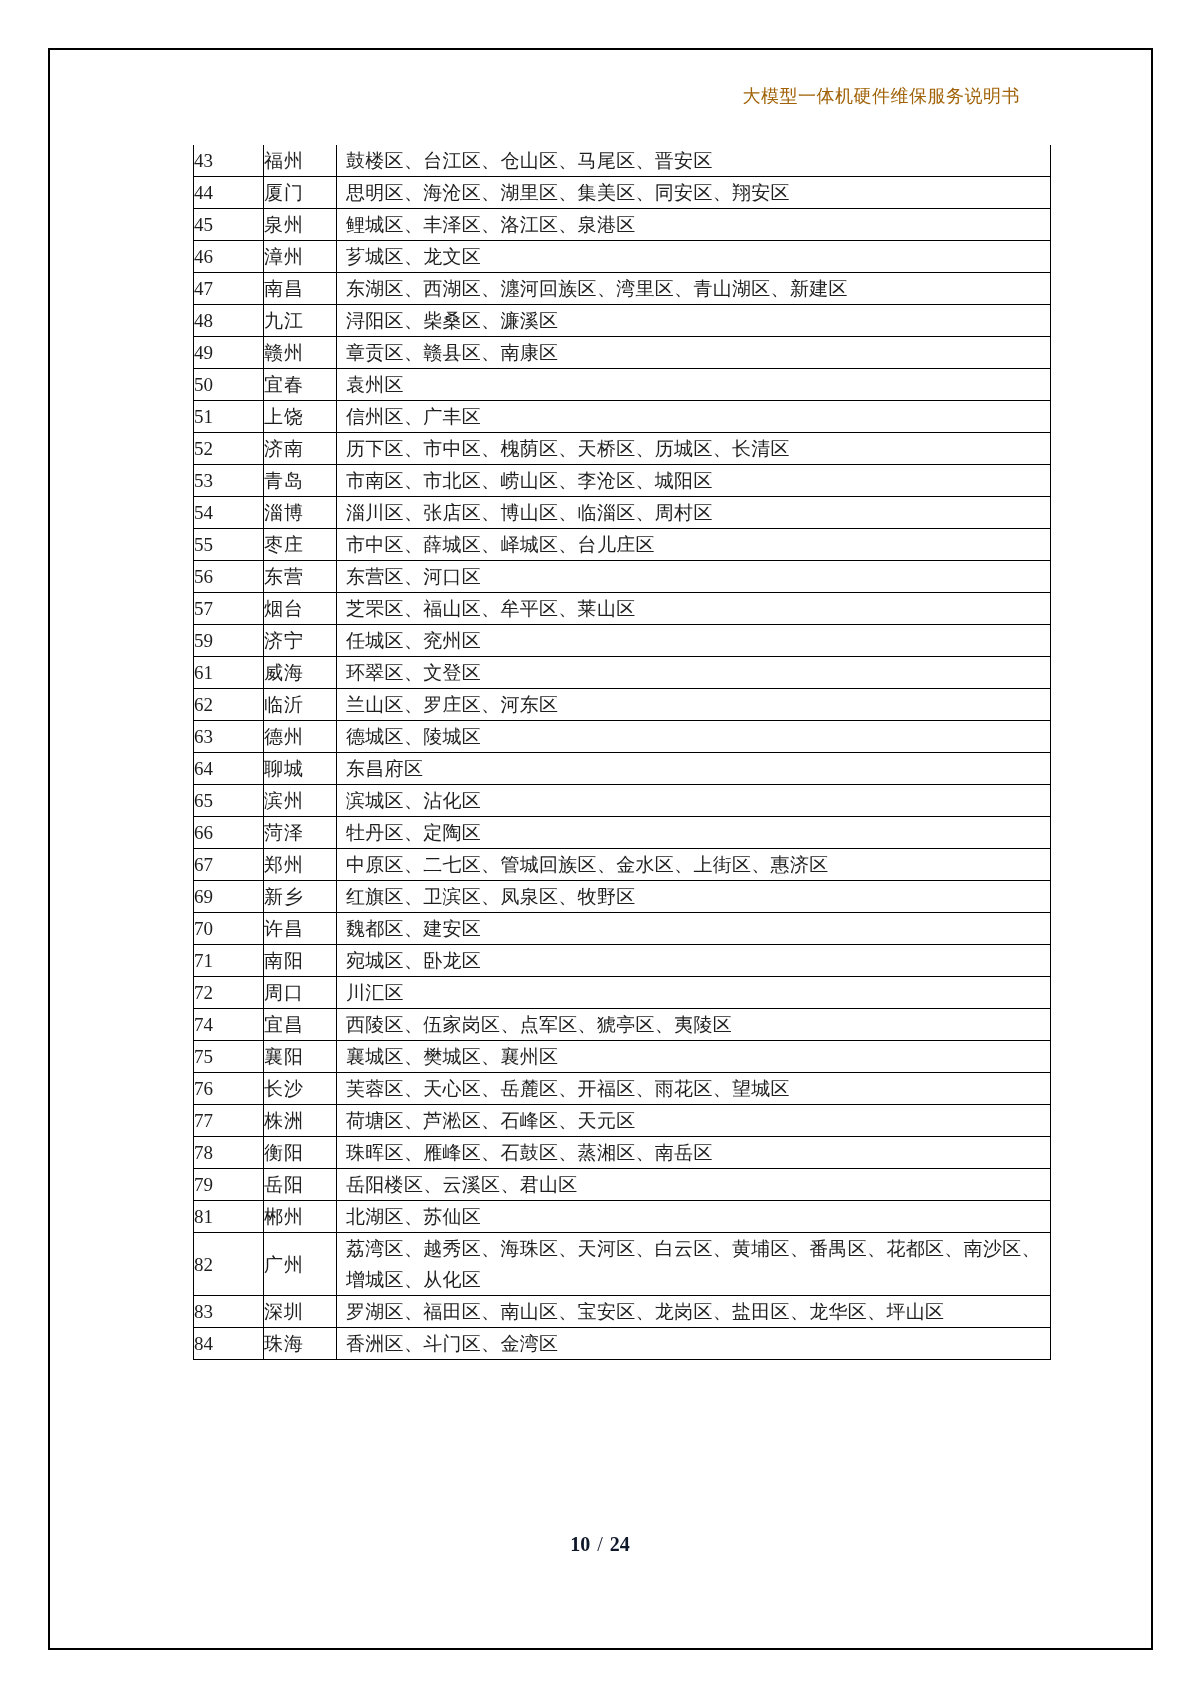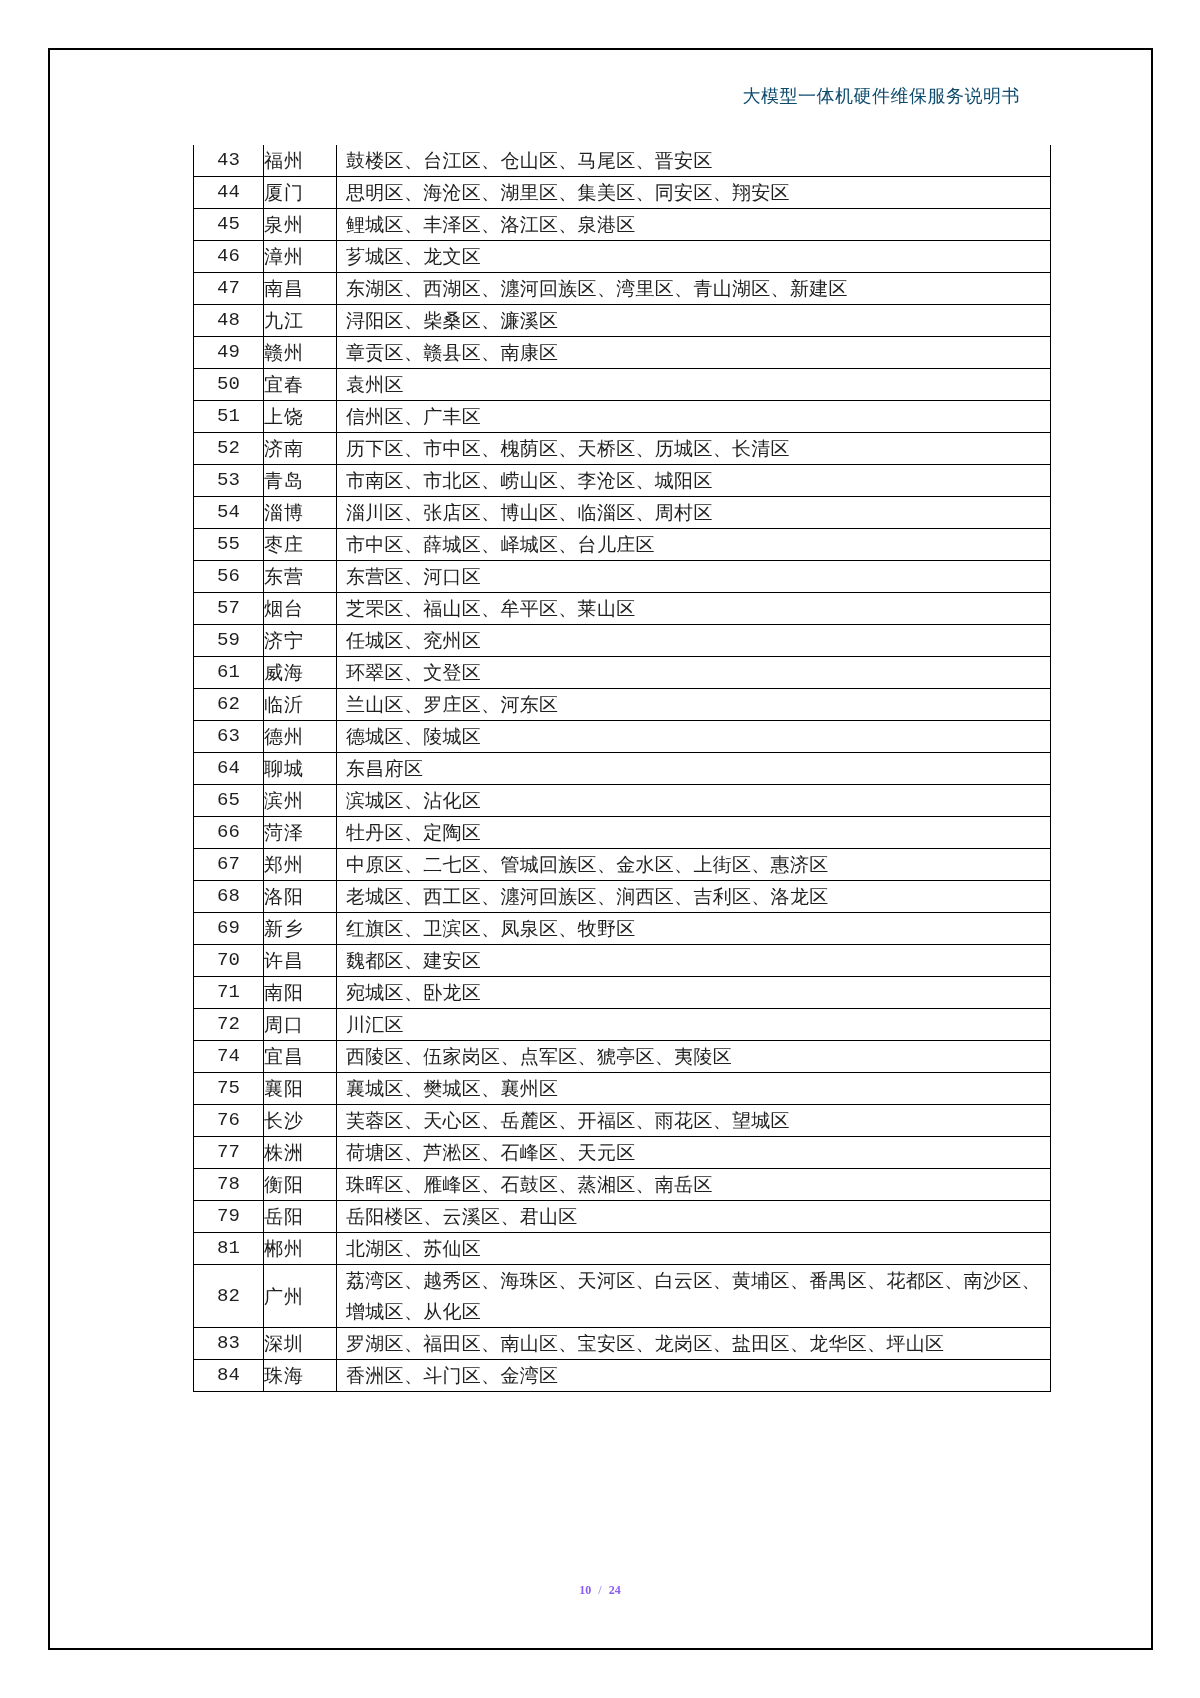--- a/index.html
+++ b/index.html
@@ -15,7 +15,7 @@
   }
   .header {
     position:absolute; top:84px; right:180px;
-    font-size:18px; letter-spacing:0.5px; color:#0c4a6e;
+    font-size:18px; letter-spacing:0.5px; color:#a16207;
     white-space:nowrap;
   }
   table.city-table {

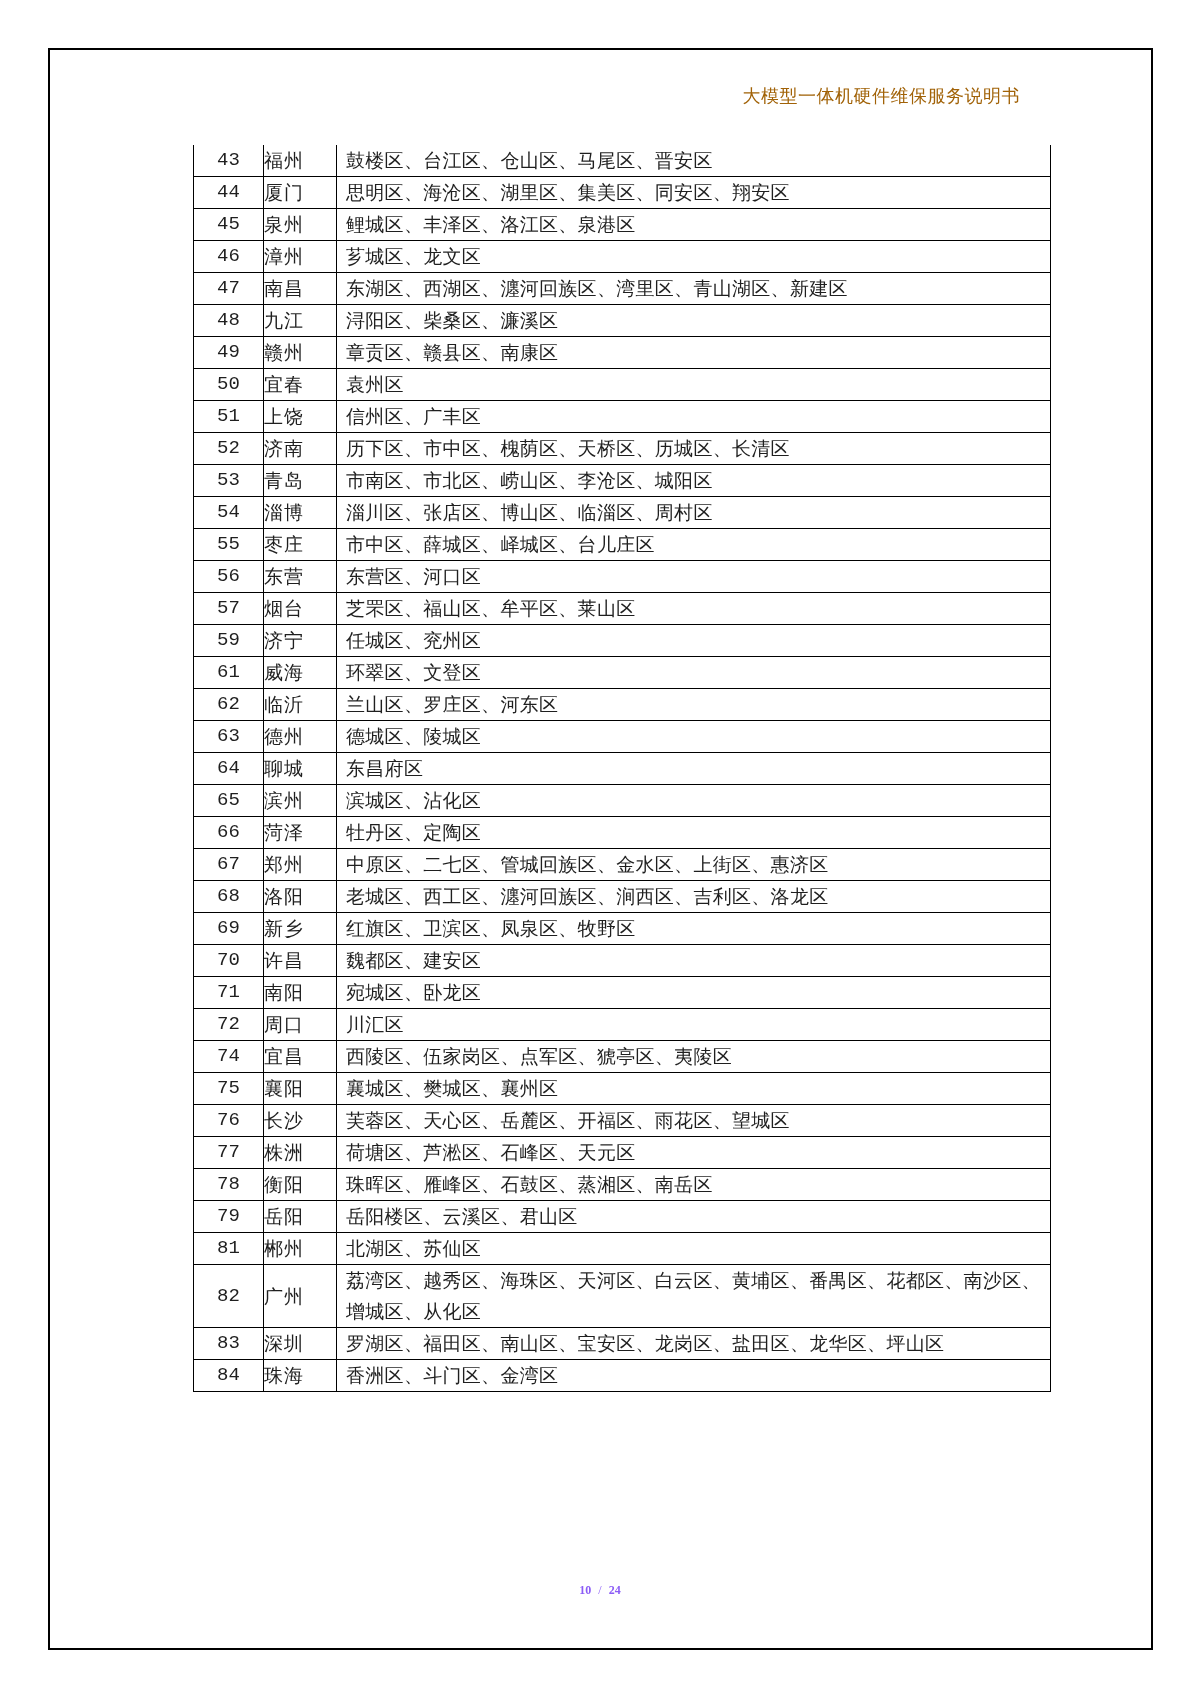--- a/index.html
+++ b/index.html
@@ -29,8 +29,8 @@
   }
   table.city-table tr:first-child td { border-top:none; }
   td.col-no {
-    width:70px; text-align:center;
-    font-family:Liberation Mono, monospace;
+    width:70px; 
+    font-family:Liberation Serif, serif;
     font-size:19px; color:#262626;
   }
   td.col-city { width:73px; letter-spacing:1px; }

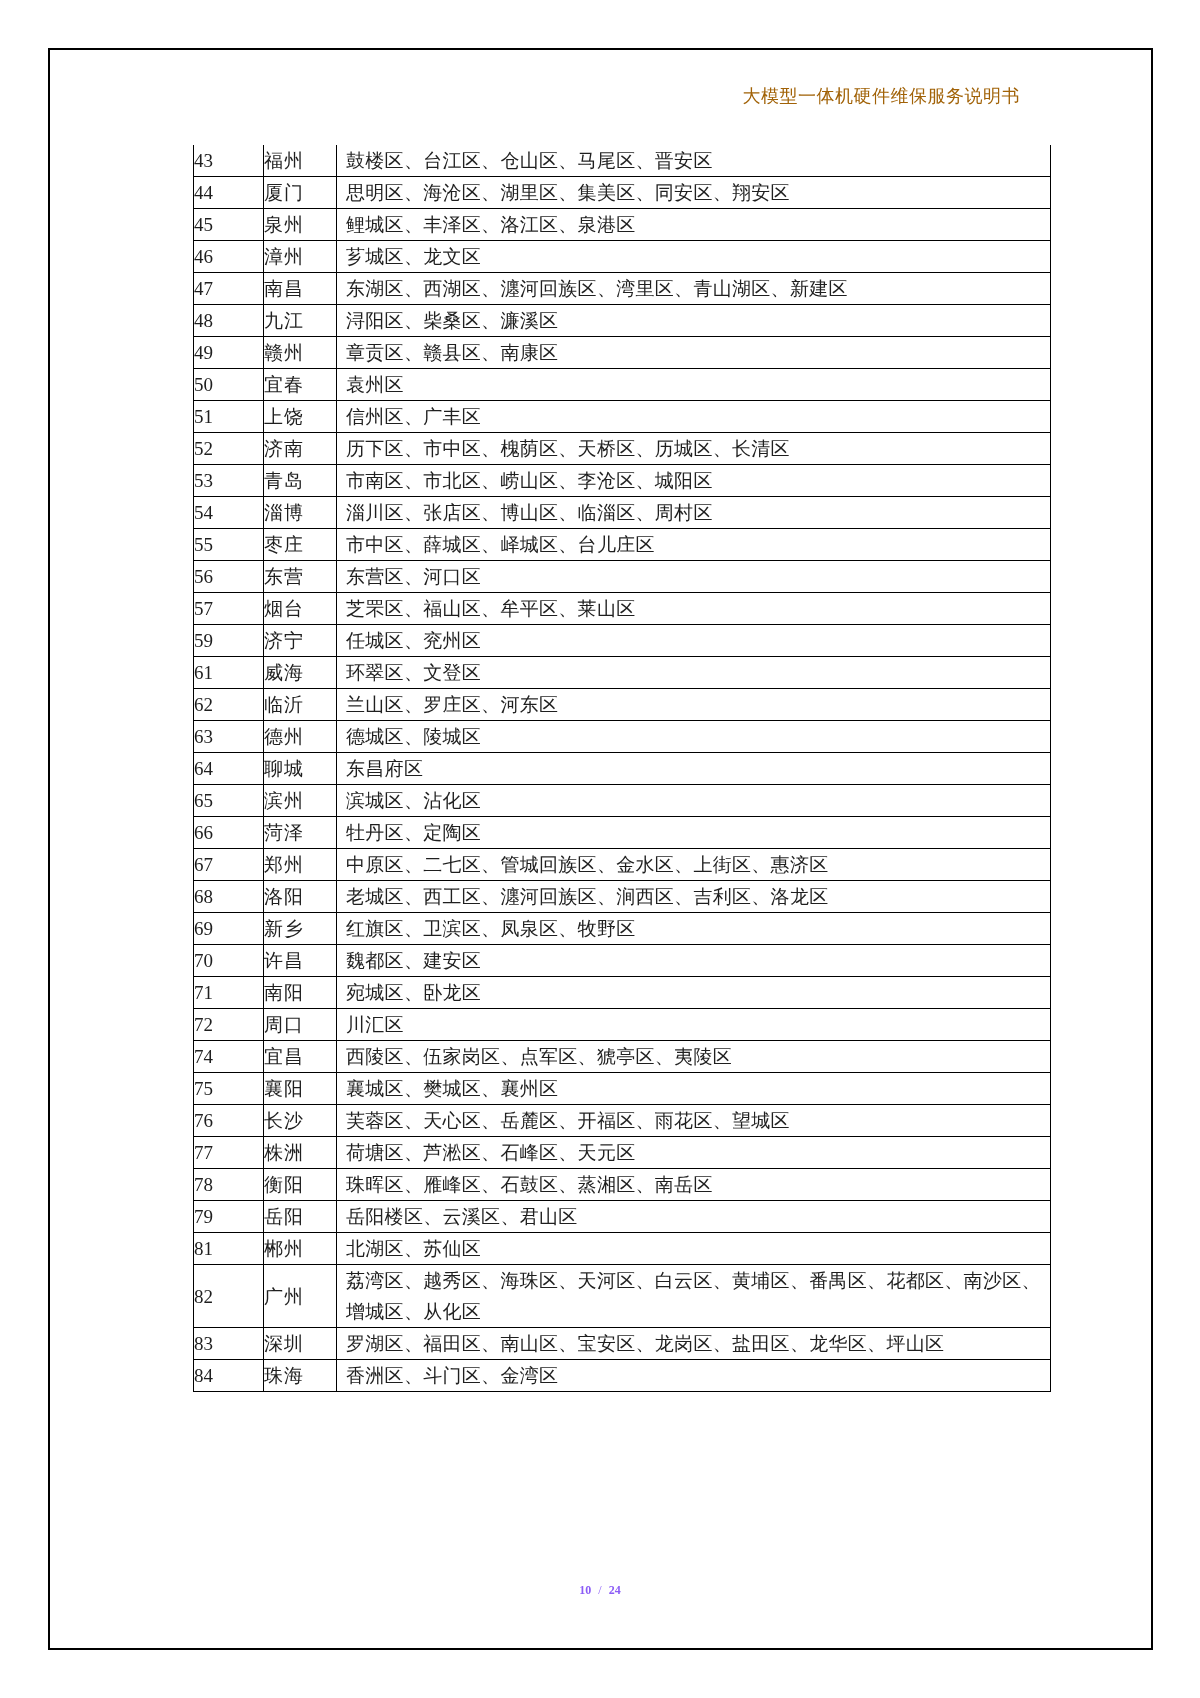--- a/index.html
+++ b/index.html
@@ -168,11 +168,6 @@
     <td class="col-districts">中原区、二七区、管城回族区、金水区、上街区、惠济区</td>
   </tr>
         <tr>
-    <td class="col-no">68</td>
-    <td class="col-city">洛阳</td>
-    <td class="col-districts">老城区、西工区、瀍河回族区、涧西区、吉利区、洛龙区</td>
-  </tr>
-        <tr>
     <td class="col-no">69</td>
     <td class="col-city">新乡</td>
     <td class="col-districts">红旗区、卫滨区、凤泉区、牧野区</td>

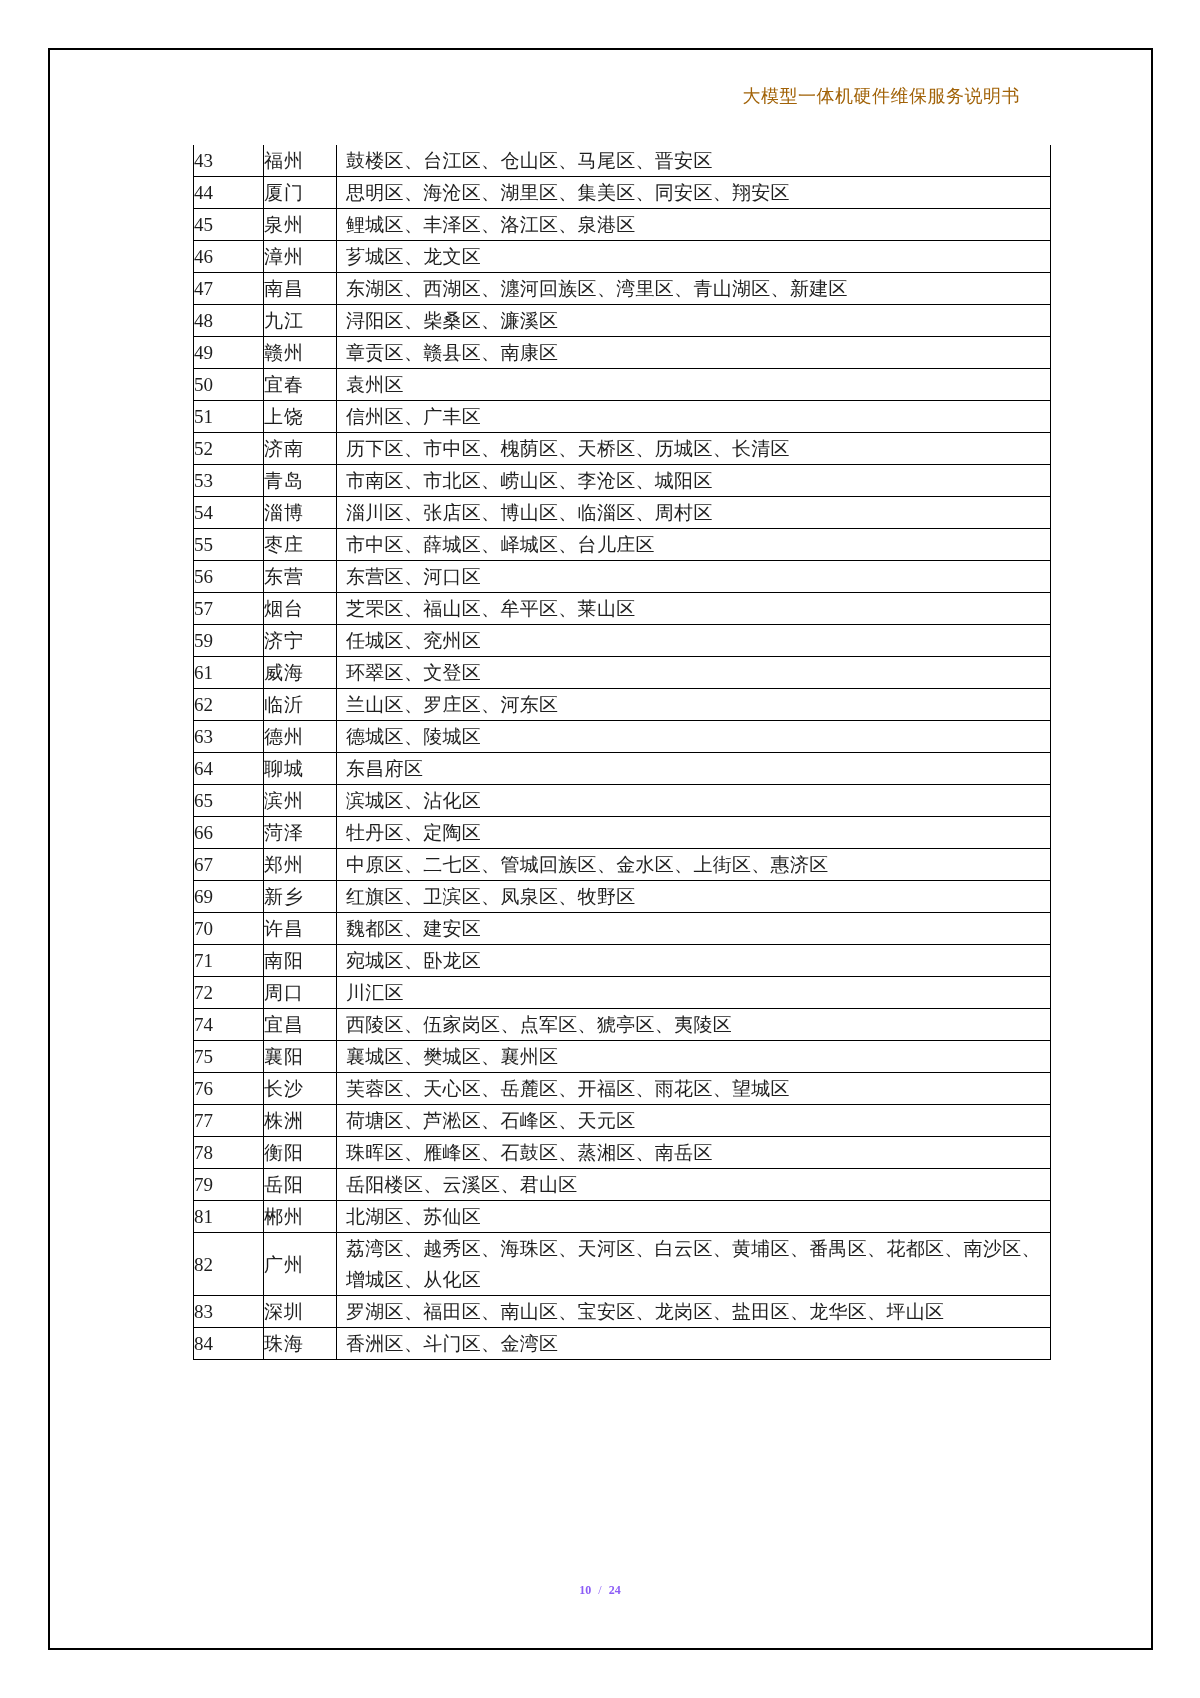--- a/index.html
+++ b/index.html
@@ -36,8 +36,8 @@
   td.col-city { width:73px; letter-spacing:1px; }
   td.col-districts { padding:0 9px; letter-spacing:0.3px; }
   .footer {
-    position:absolute; left:0; top:1583px; width:100%;
-    text-align:center; font-size:12px; color:#8b5cf6;
+    position:absolute; left:0; top:1533px; width:100%;
+    text-align:center; font-size:20px; color:#0f172a;
   }
   .footer .num { font-weight:bold; }
   .footer .sep { font-weight:normal; margin:0 7px; }

